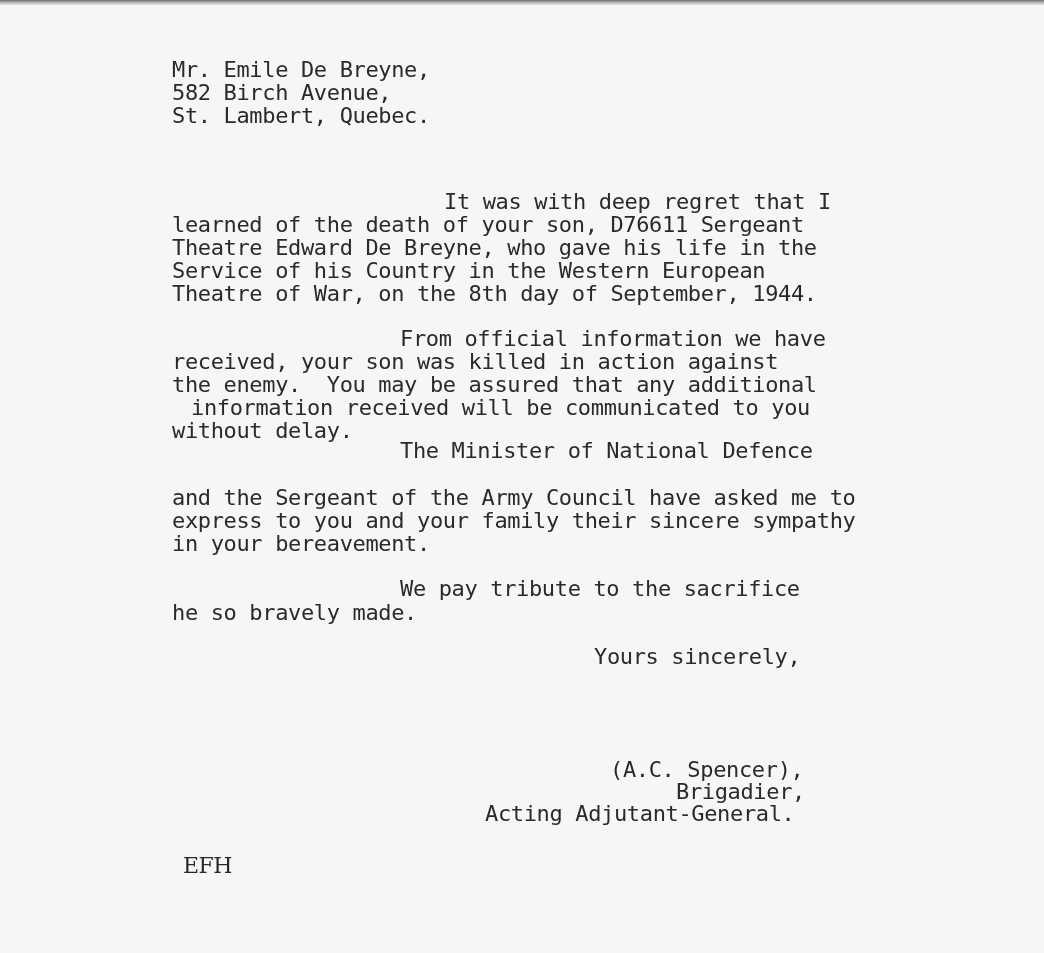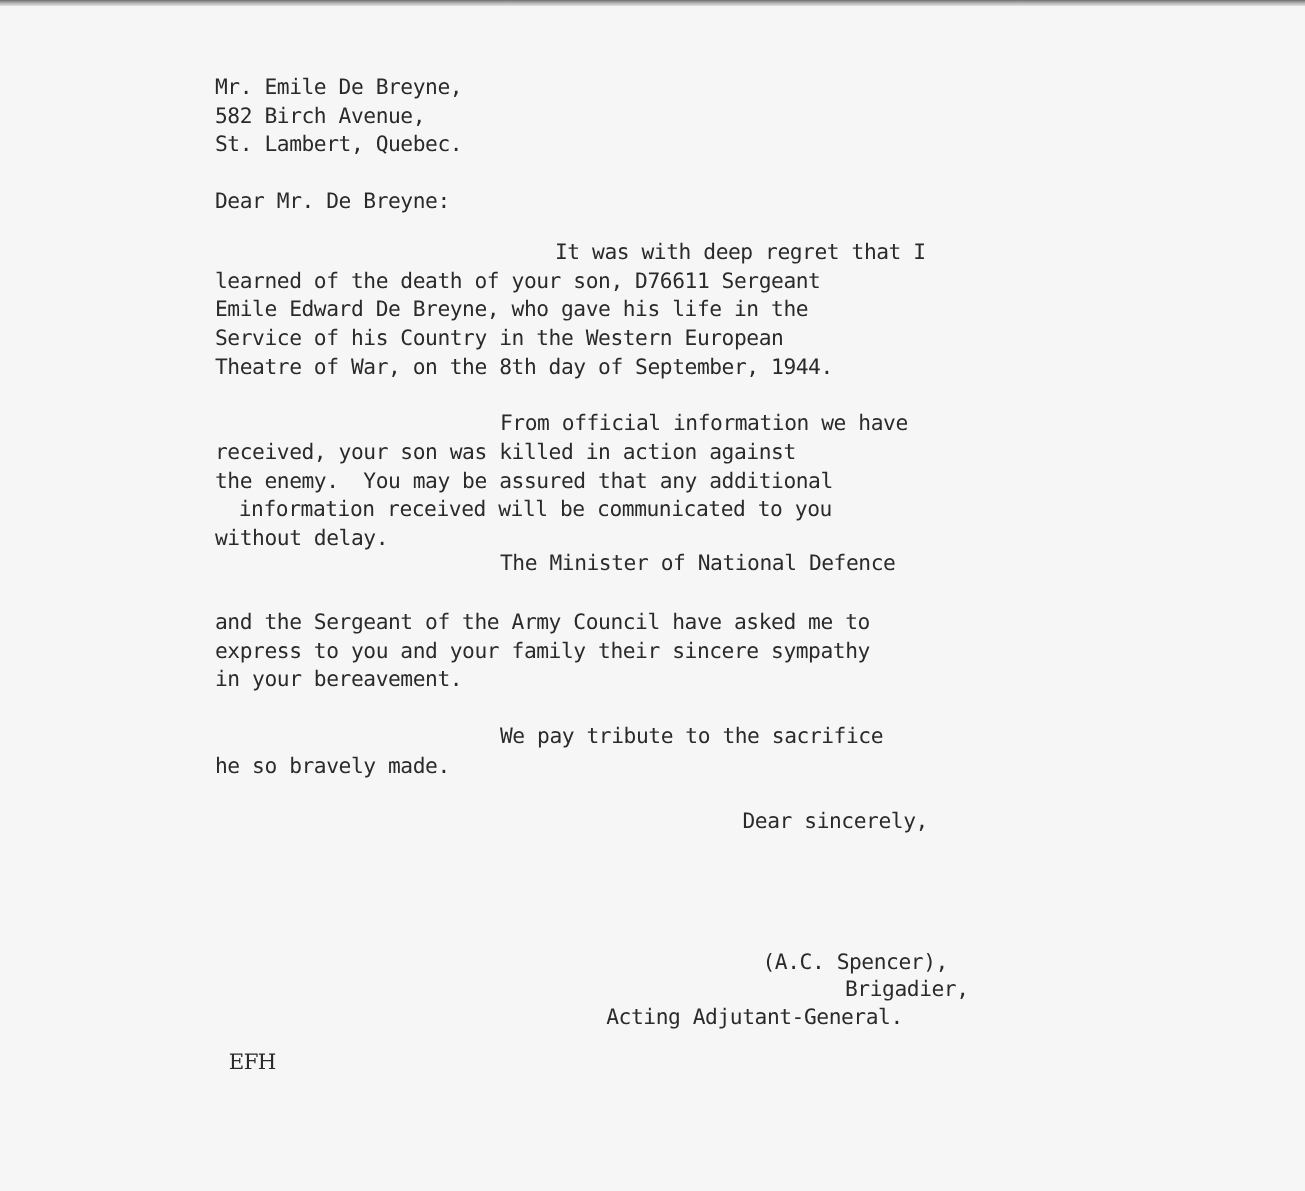--- a/index.html
+++ b/index.html
@@ -30,7 +30,7 @@
     .line {
       position: absolute;
       font-family: "DejaVu Sans Mono", "Liberation Mono", monospace;
-      font-size: 17px;
+      font-size: 22px;
       color: #2a2a2c;
       white-space: pre;
       letter-spacing: -0.35px;

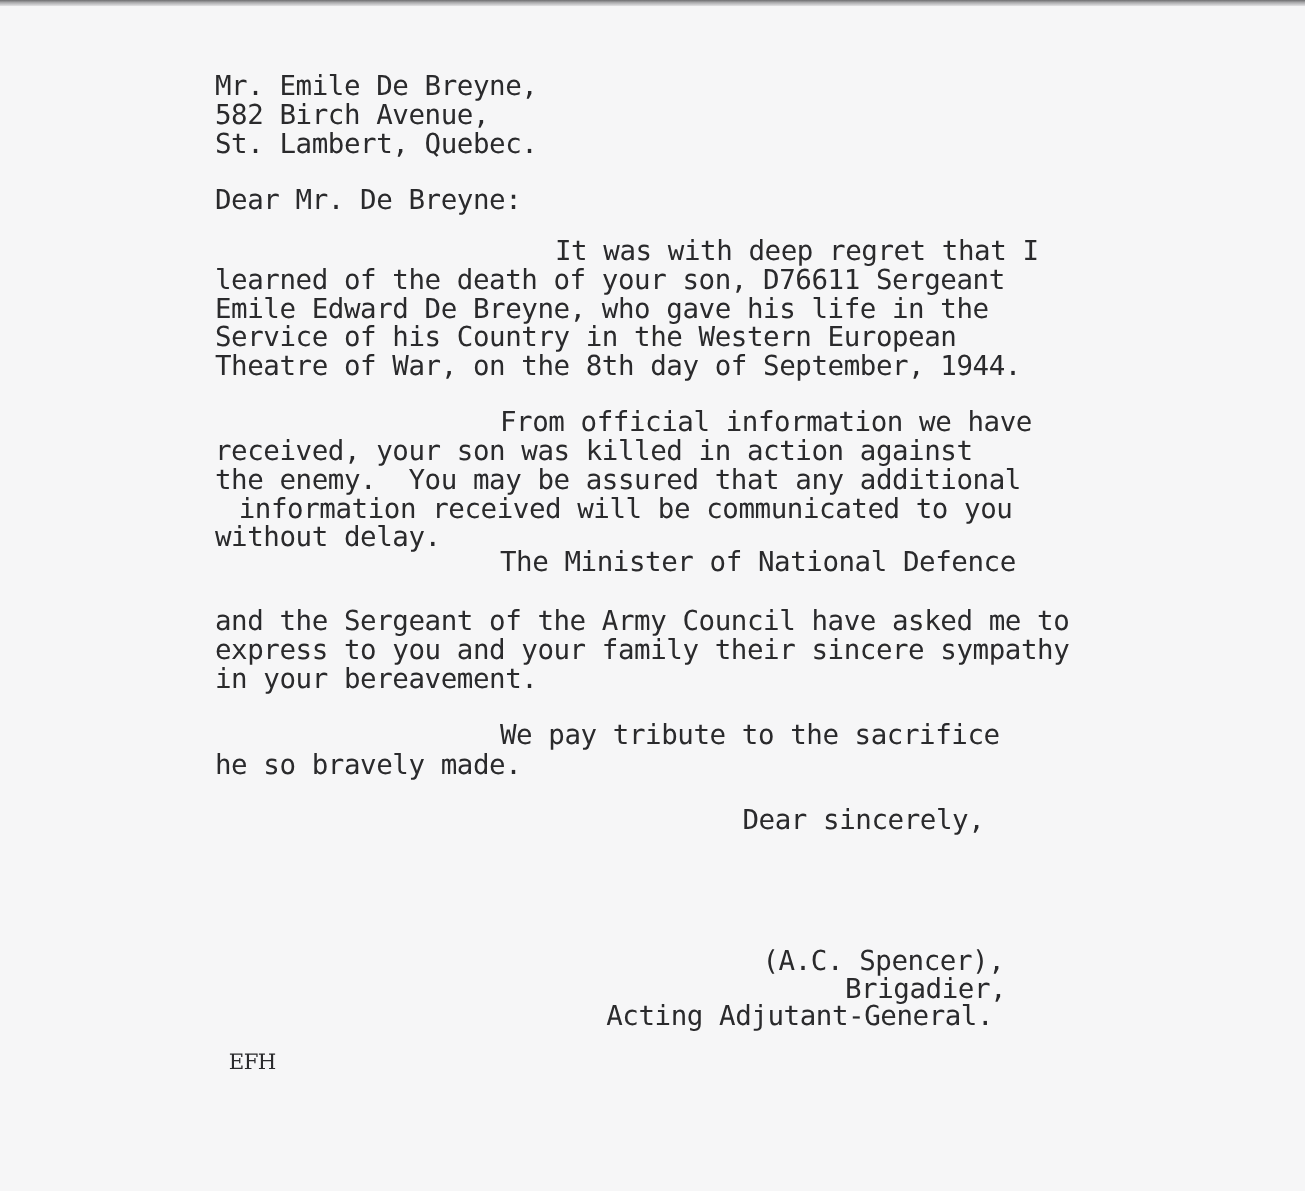--- a/index.html
+++ b/index.html
@@ -57,7 +57,6 @@
     <div class="line" style="left:172px; top:100px;">St. Lambert, Quebec.</div>
   </div>
 
-  <div class="line" style="left:172px; top:145px;">Dear Mr. De Breyne:</div>
 
   <div>
     <div class="line" style="left:400px; top:186px;margin-left:44px;">It was with deep regret that I</div>

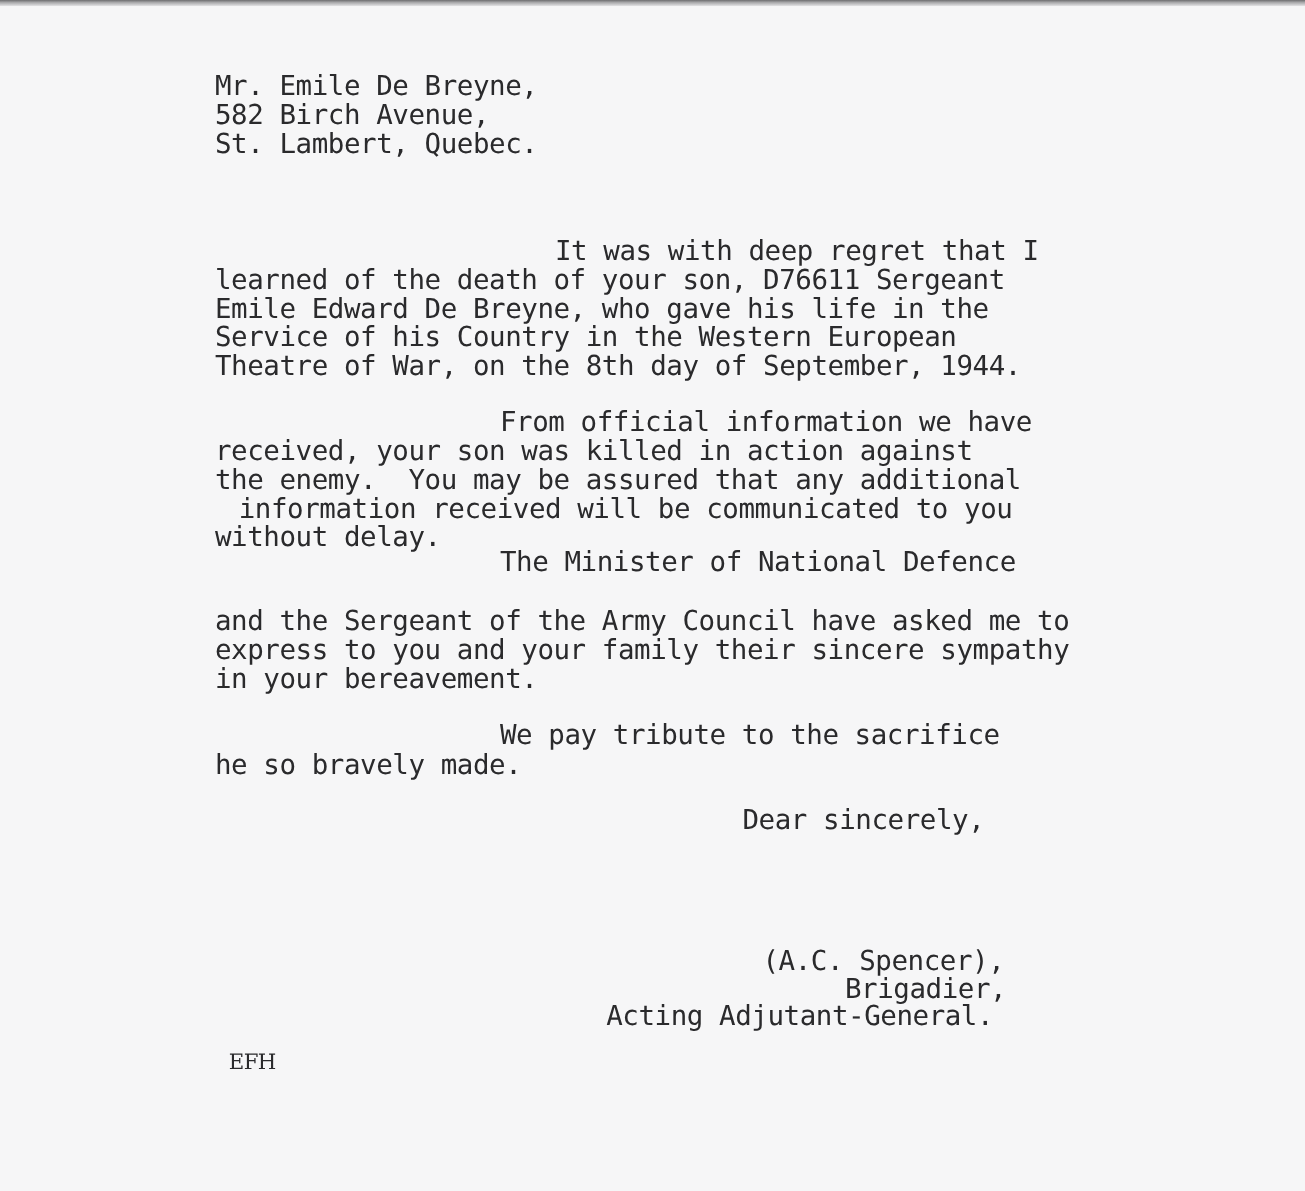--- a/index.html
+++ b/index.html
@@ -61,7 +61,7 @@
   <div>
     <div class="line" style="left:400px; top:186px;margin-left:44px;">It was with deep regret that I</div>
     <div class="line" style="left:172px; top:209px;">learned of the death of your son, D76611 Sergeant</div>
-    <div class="line" style="left:172px; top:232px;">Emile Edward De Breyne, who gave his life in the</div>
+    <div class="line" style="left:172px; top:232px;">Theatre Edward De Breyne, who gave his life in the</div>
     <div class="line" style="left:172px; top:255px;">Service of his Country in the Western European</div>
     <div class="line" style="left:172px; top:278px;">Theatre of War, on the 8th day of September, 1944.</div>
   </div>

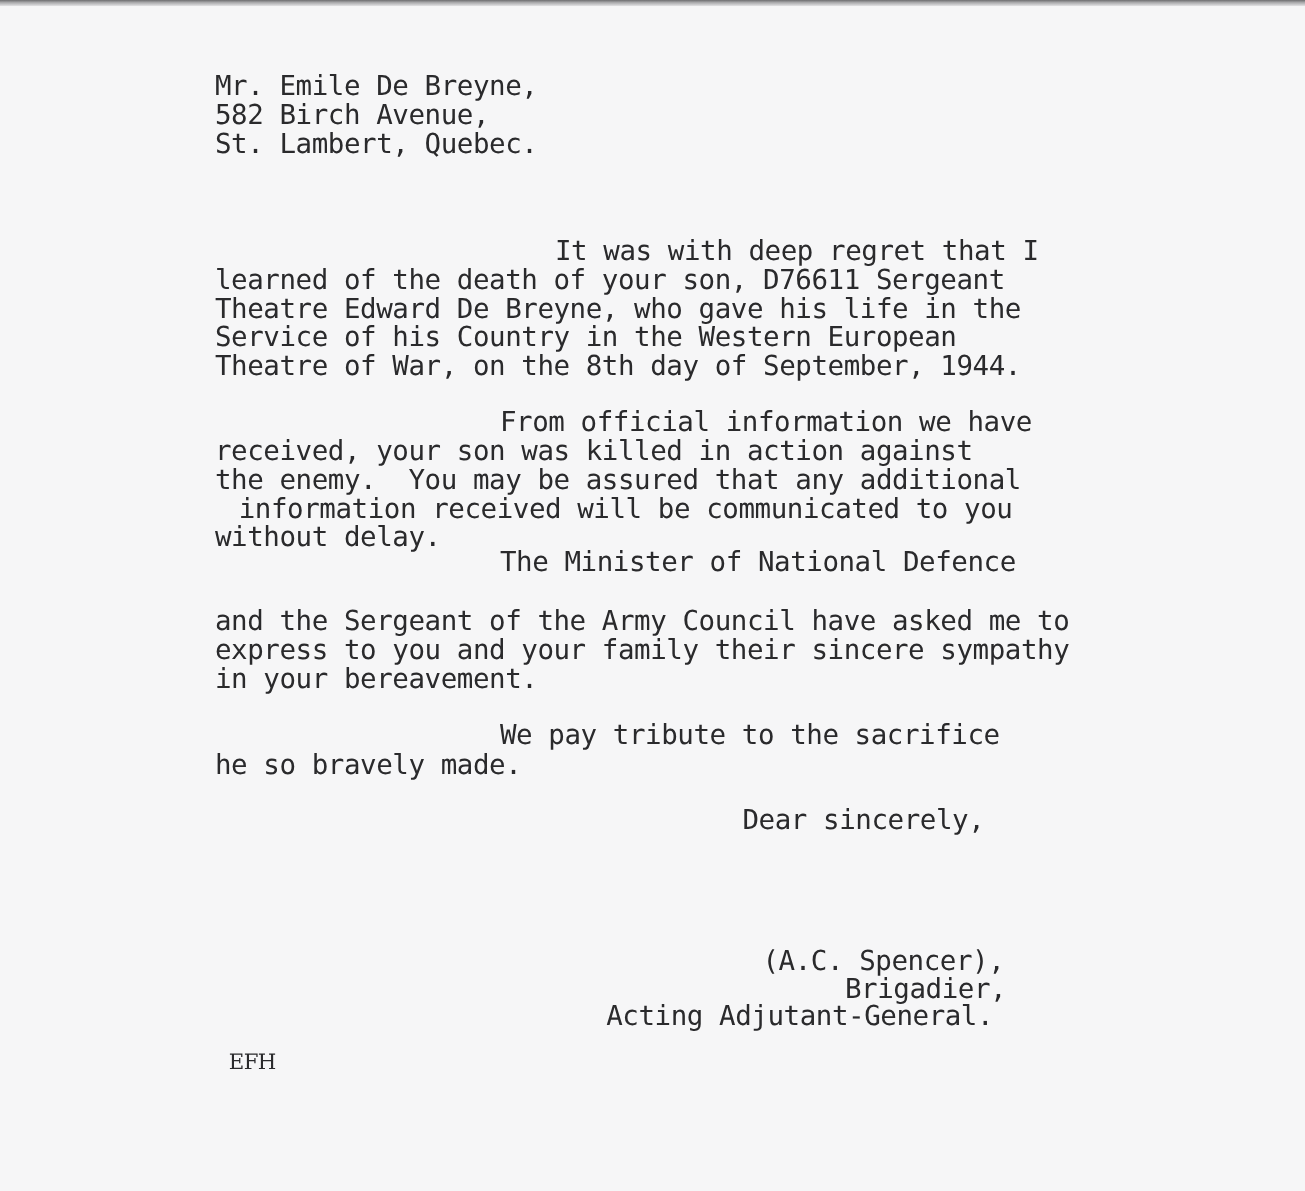--- a/index.html
+++ b/index.html
@@ -86,7 +86,7 @@
     <div class="line" style="left:172px; top:597px;">he so bravely made.</div>
   </div>
 
-  <div class="line" style="left:594px; top:641px;">Dear sincerely,</div>
+  <div class="line" style="left:594px; top:641px;">Yours sincerely,</div>
 
   <div>
     <div class="line" style="left:610px; top:754px;">(A.C. Spencer),</div>

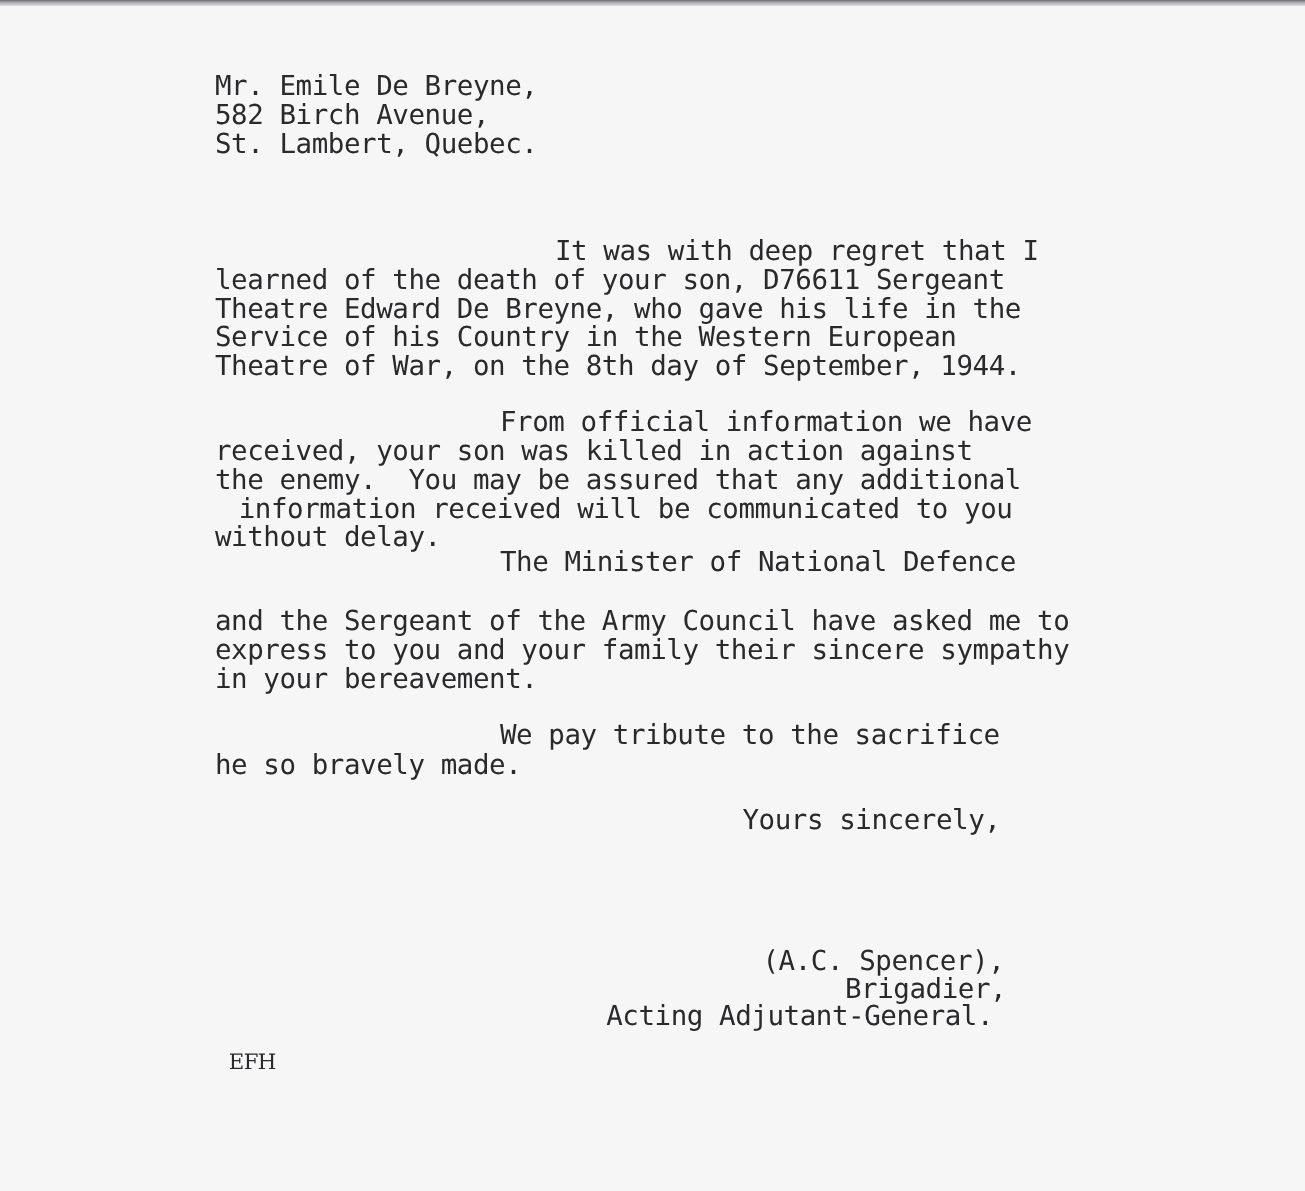--- a/index.html
+++ b/index.html
@@ -39,9 +39,10 @@
     .initials {
       position: absolute;
       font-family: "DejaVu Serif", "Liberation Serif", serif;
-      font-size: 17px;
+      font-size: 22px;
       color: #2a2a2c;
       letter-spacing: -0.5px;
+      margin-top: 13px;
     }
   </style>
 </head>

